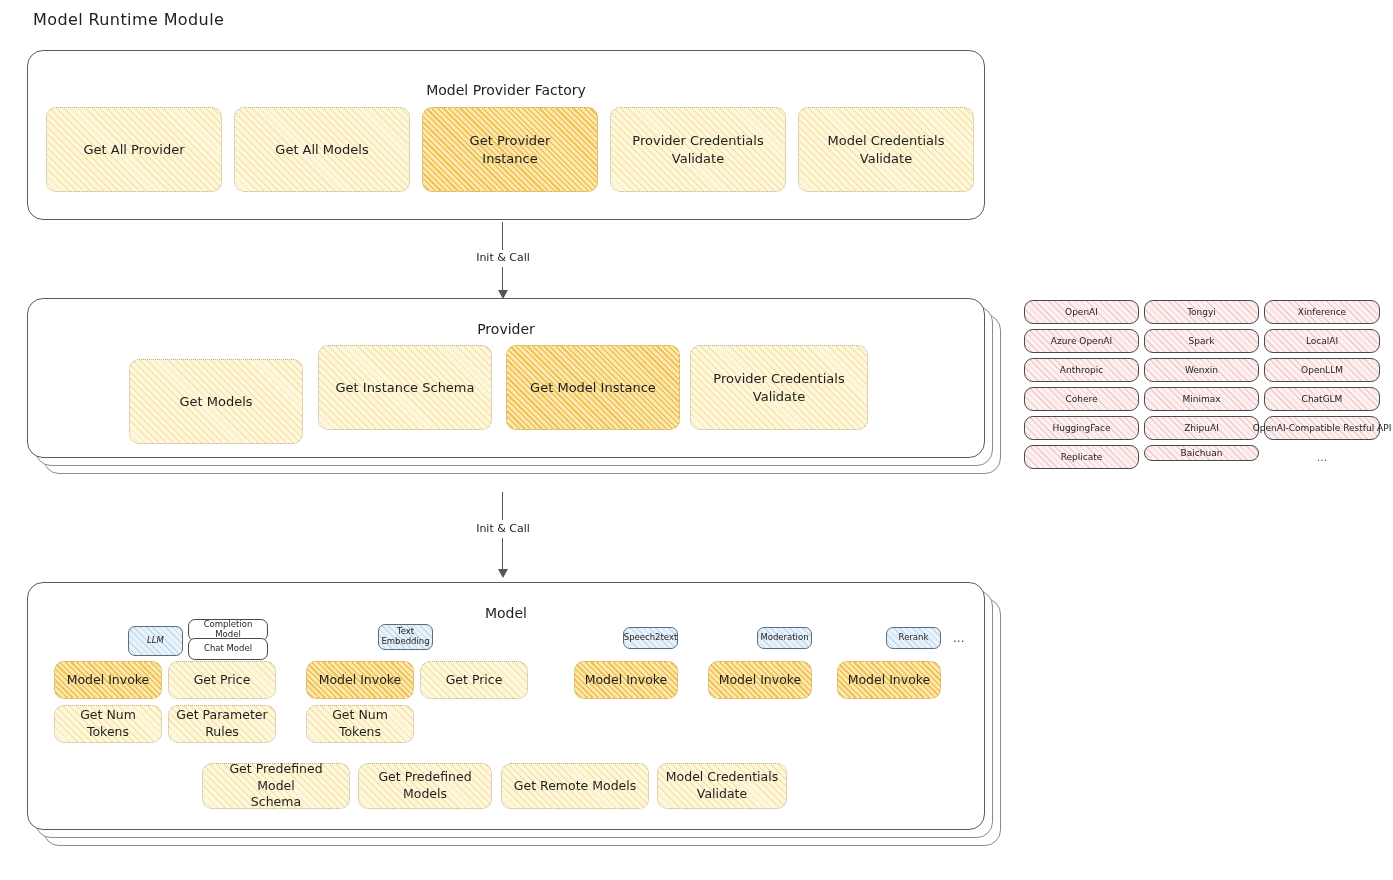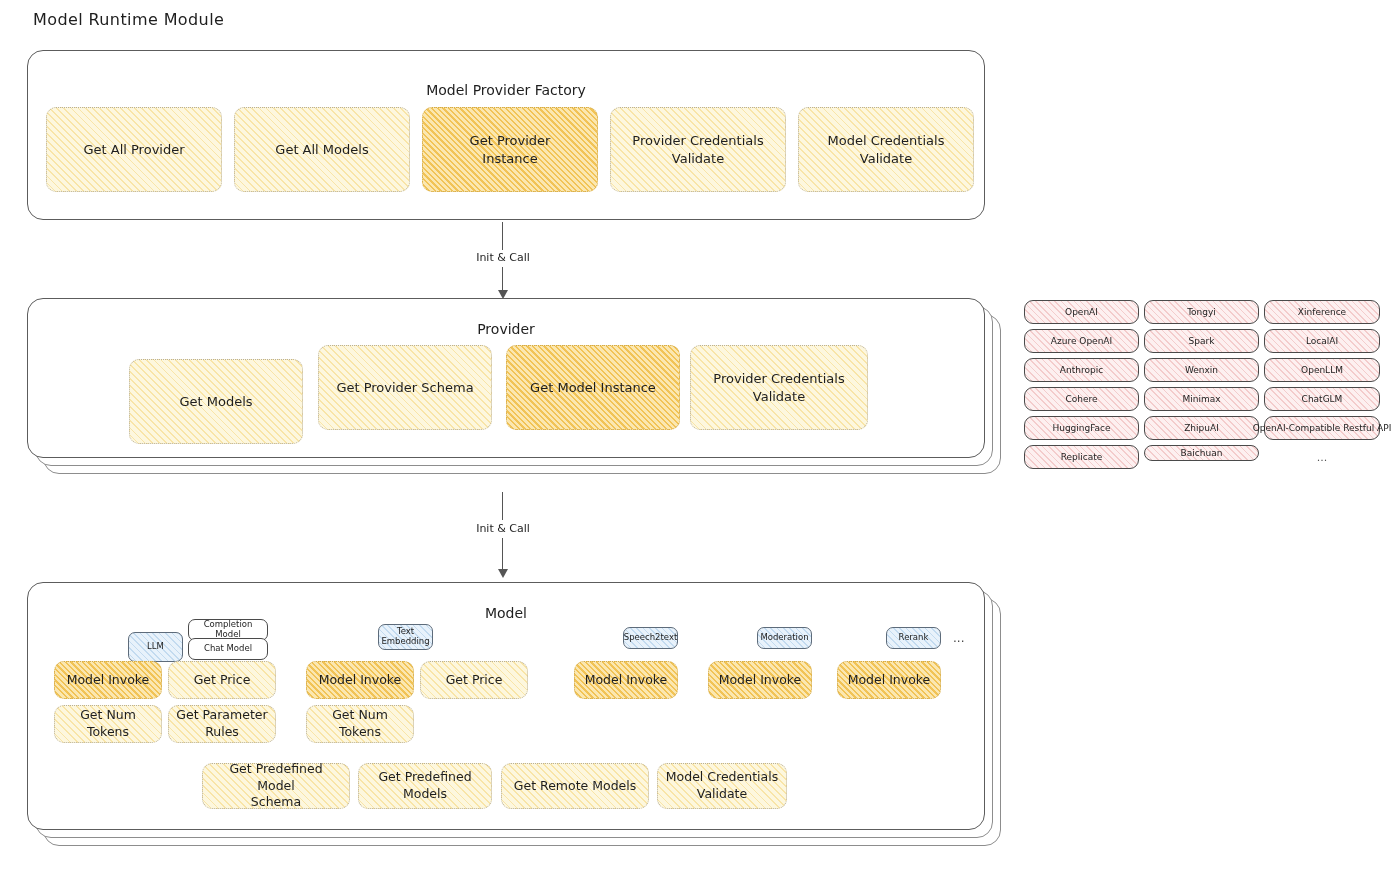--- a/index.html
+++ b/index.html
@@ -114,7 +114,7 @@
     <div class="container-title" style="top:22px;">Provider</div>
     <div id="provider-methods">
         <div class="abs mbox" style="left:101px;top:60px;width:174px;height:85px;white-space:pre-line;">Get Models</div>
-        <div class="abs mbox" style="left:290px;top:46px;width:174px;height:85px;white-space:pre-line;">Get Provider Schema</div>
+        <div class="abs mbox" style="left:290px;top:46px;width:174px;height:85px;white-space:pre-line;">Get Instance Schema</div>
         <div class="abs mbox hl" style="left:478px;top:46px;width:174px;height:85px;white-space:pre-line;">Get Model Instance</div>
         <div class="abs mbox" style="left:662px;top:46px;width:178px;height:85px;white-space:pre-line;">Provider Credentials
 Validate</div>

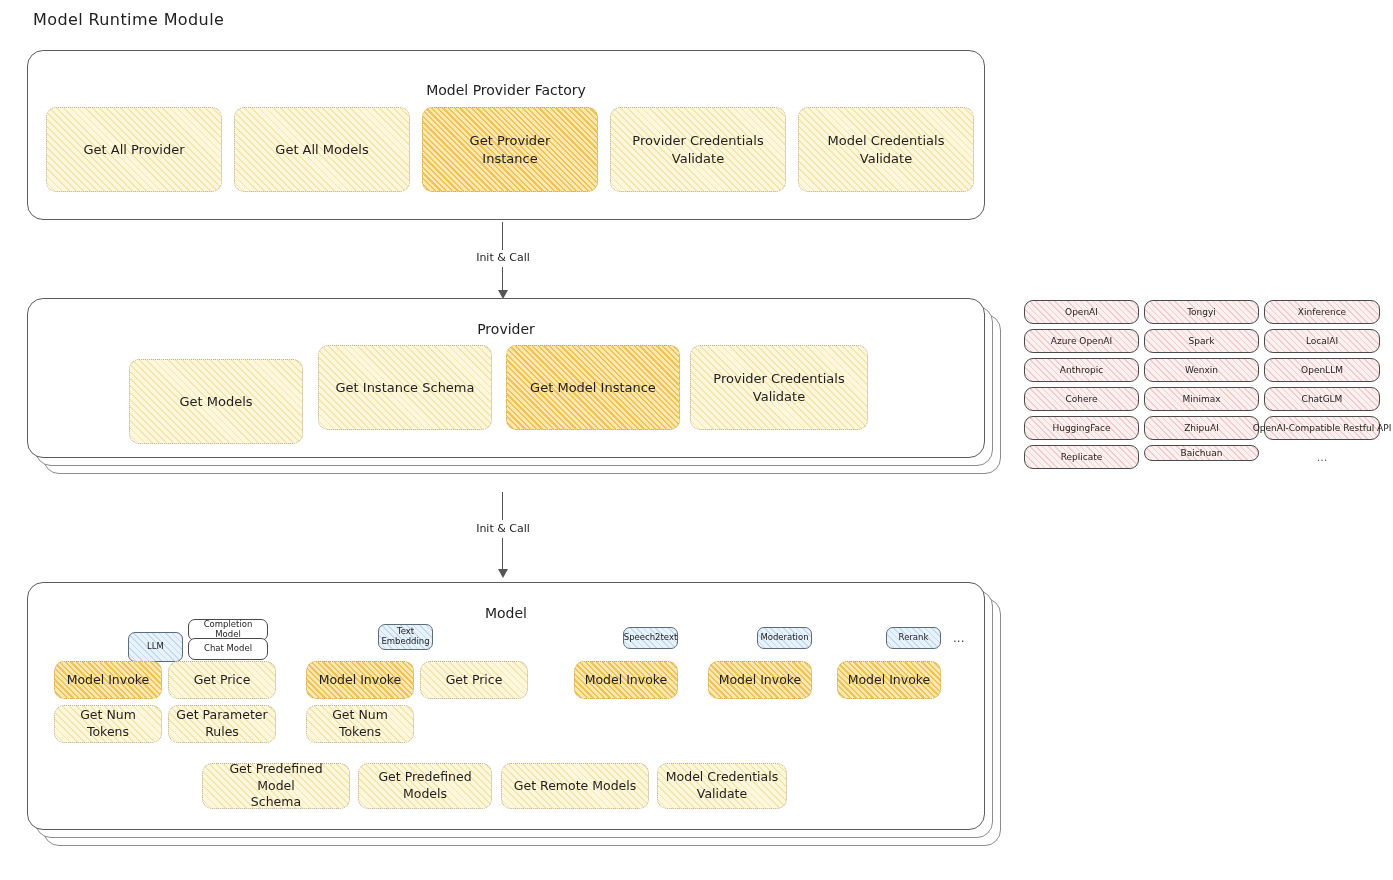--- a/index.html
+++ b/index.html
@@ -156,7 +156,7 @@
   <div class="abs container-card" style="left:27px;top:582px;width:958px;height:248px;">
     <div class="container-title" style="top:22px;">Model</div>
     <div id="model-groups">
-        <div class="abs badge" style="left:100px;top:49px;width:55px;height:30px;">LLM</div>
+        <div class="abs badge" style="left:100px;top:43px;width:55px;height:30px;font-style:italic;">LLM</div>
         <div class="abs badge plain" style="left:160px;top:36px;width:80px;height:16px;">Completion Model</div>
         <div class="abs badge plain" style="left:160px;top:55px;width:80px;height:16px;">Chat Model</div>
         <div class="abs mbox small hl" style="left:26px;top:78px;width:108px;height:38px;white-space:pre-line;">Model Invoke</div>

